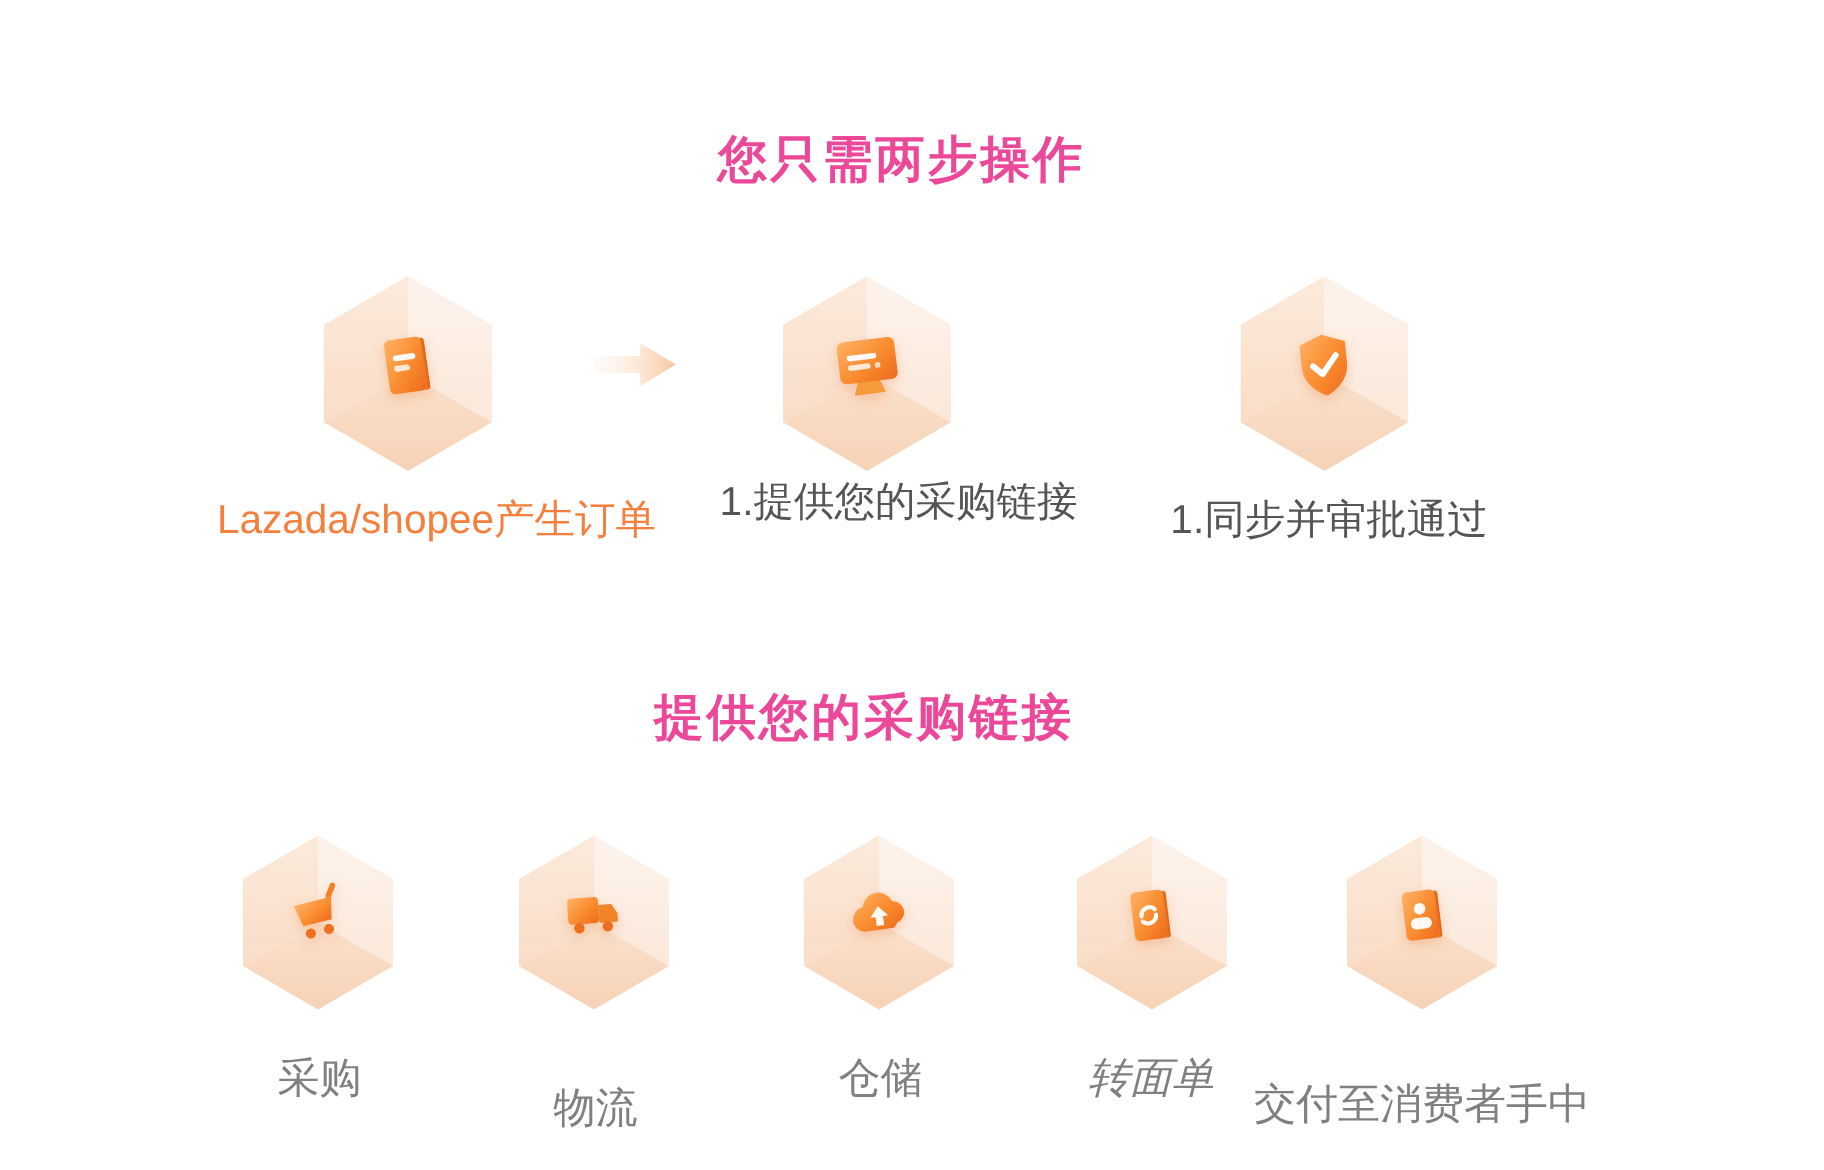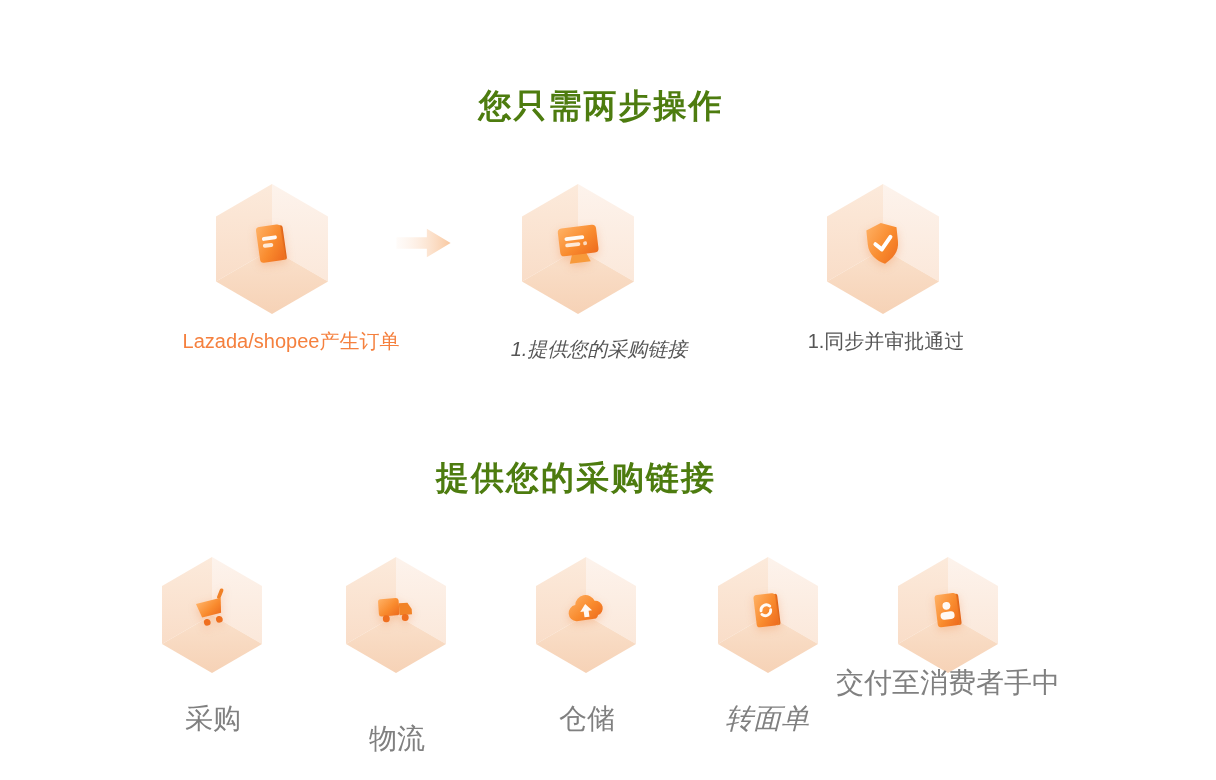--- a/index.html
+++ b/index.html
@@ -11,7 +11,7 @@
   .abs{position:absolute;}
   .center-x{transform:translateX(-50%);}
   .section-title{
-    font-size:33px;font-weight:bold;color:#4d7c0f;
+    font-size:33px;font-weight:bold;color:#ec4899;
     letter-spacing:2px;white-space:nowrap;
   }
   .cell{width:112px;height:130px;}

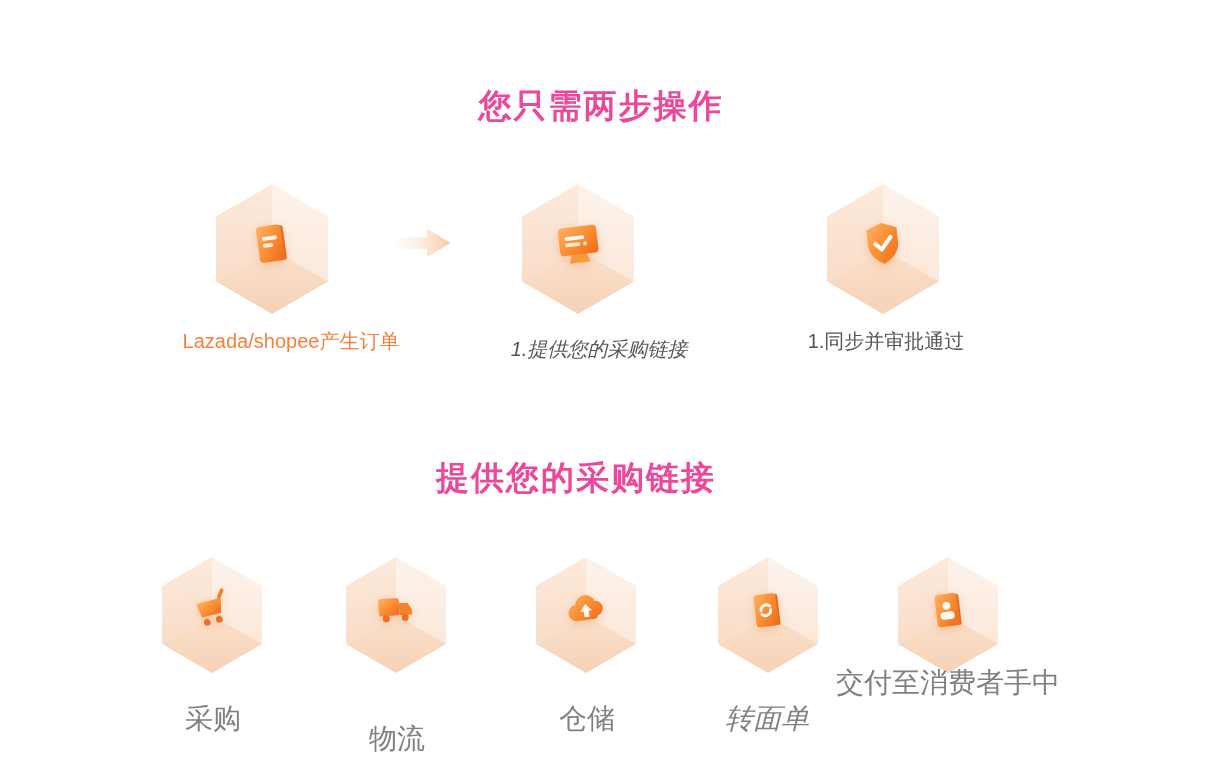--- a/index.html
+++ b/index.html
@@ -26,7 +26,7 @@
   .cell-sm{width:100px;height:118px;}
   .cell-sm .mini{width:52px;height:52px;}
   .step-label{
-    font-size:20px;color:#555555;white-space:nowrap;
+    font-size:27px;color:#555555;white-space:nowrap;
   }
   .step-label.orange{color:#f5803e;}
   .svc-label{

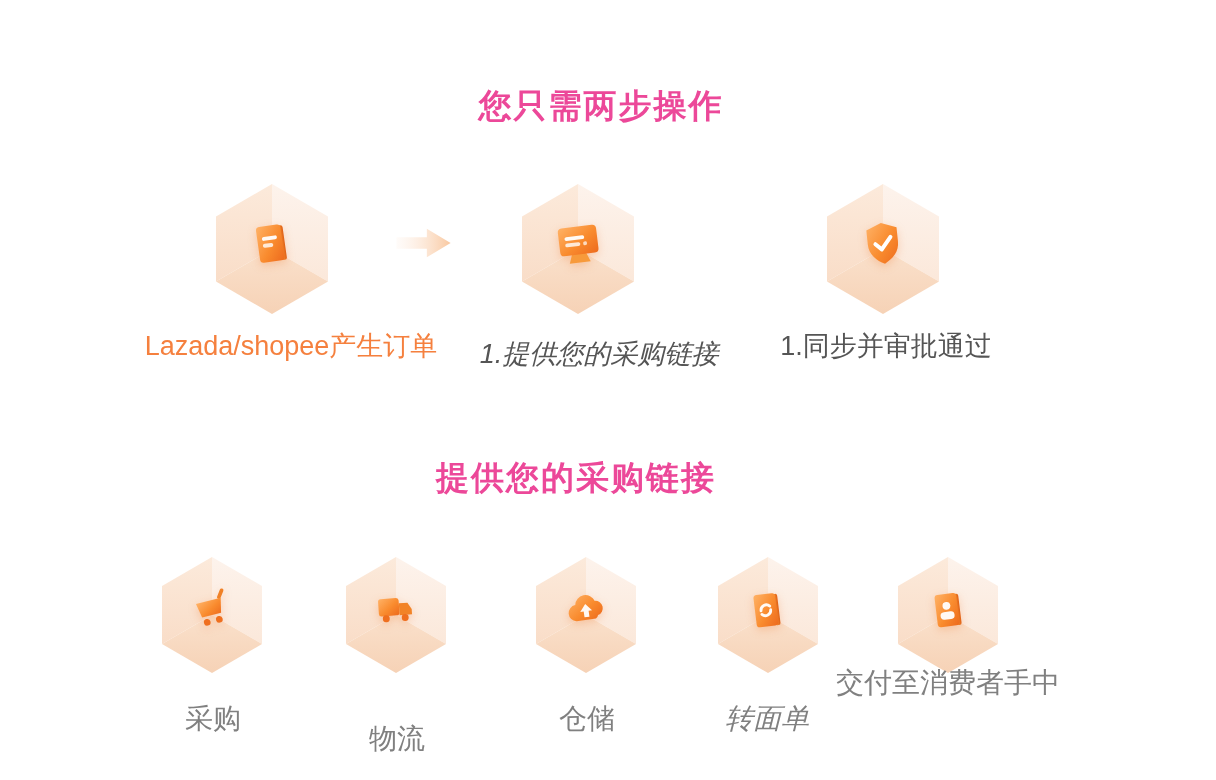--- a/index.html
+++ b/index.html
@@ -137,7 +137,7 @@
 </div>
 
 <div class="abs center-x step-label orange" style="left:291px;top:328px;">Lazada/shopee产生订单</div>
-<div class="abs center-x step-label" style="left:599px;top:336px;font-style:italic;">1.提供您的采购链接</div>
+<div class="abs center-x step-label" style="left:599px;top:316px;">1.提供您的采购链接</div>
 <div class="abs center-x step-label" style="left:886px;top:328px;">1.同步并审批通过</div>
 
 <div class="abs center-x section-title" style="left:576px;top:456px;">提供您的采购链接</div>

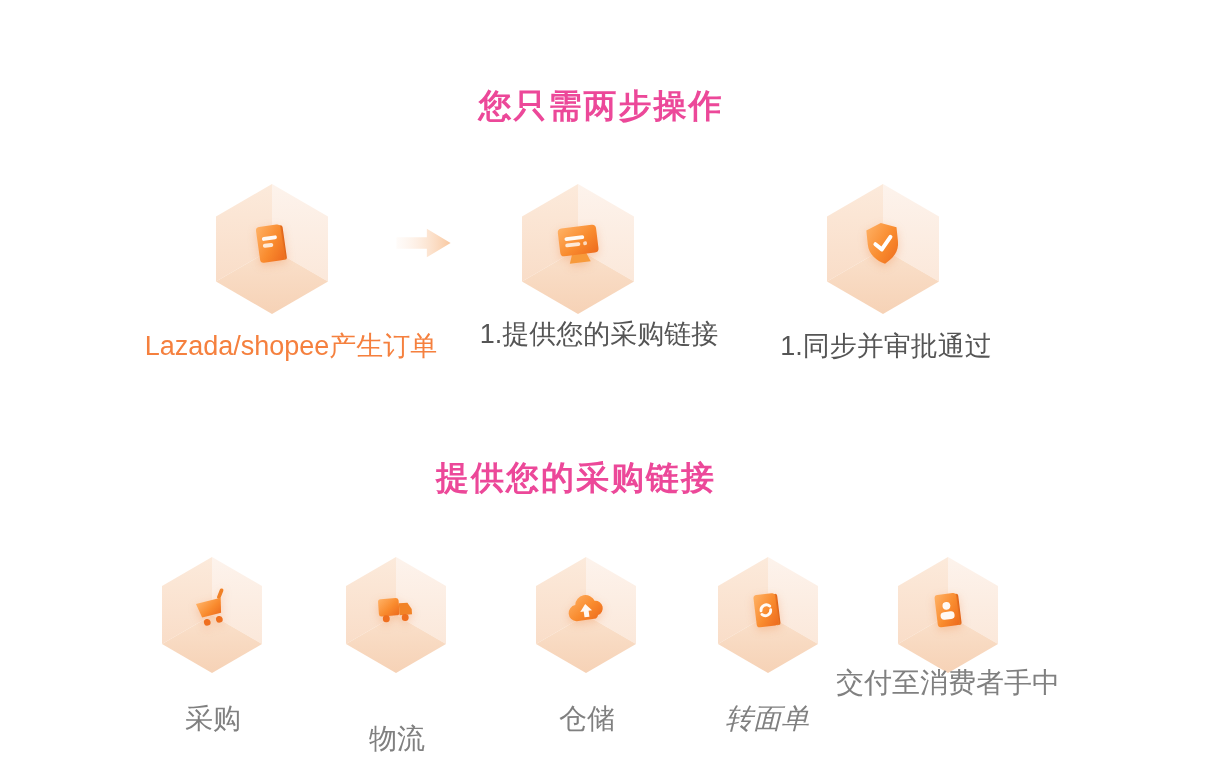--- a/index.html
+++ b/index.html
@@ -243,6 +243,6 @@
 <div class="abs center-x svc-label" style="left:397px;top:720px;">物流</div>
 <div class="abs center-x svc-label" style="left:587px;top:700px;">仓储</div>
 <div class="abs center-x svc-label" style="left:767px;top:700px;font-style:italic;">转面单</div>
-<div class="abs center-x svc-label" style="left:948px;top:664px;font-family:Liberation Serif, serif;">交付至消费者手中</div>
+<div class="abs center-x svc-label" style="left:948px;top:717px;font-family:Liberation Serif, serif;">交付至消费者手中</div>
 
 </body></html>

